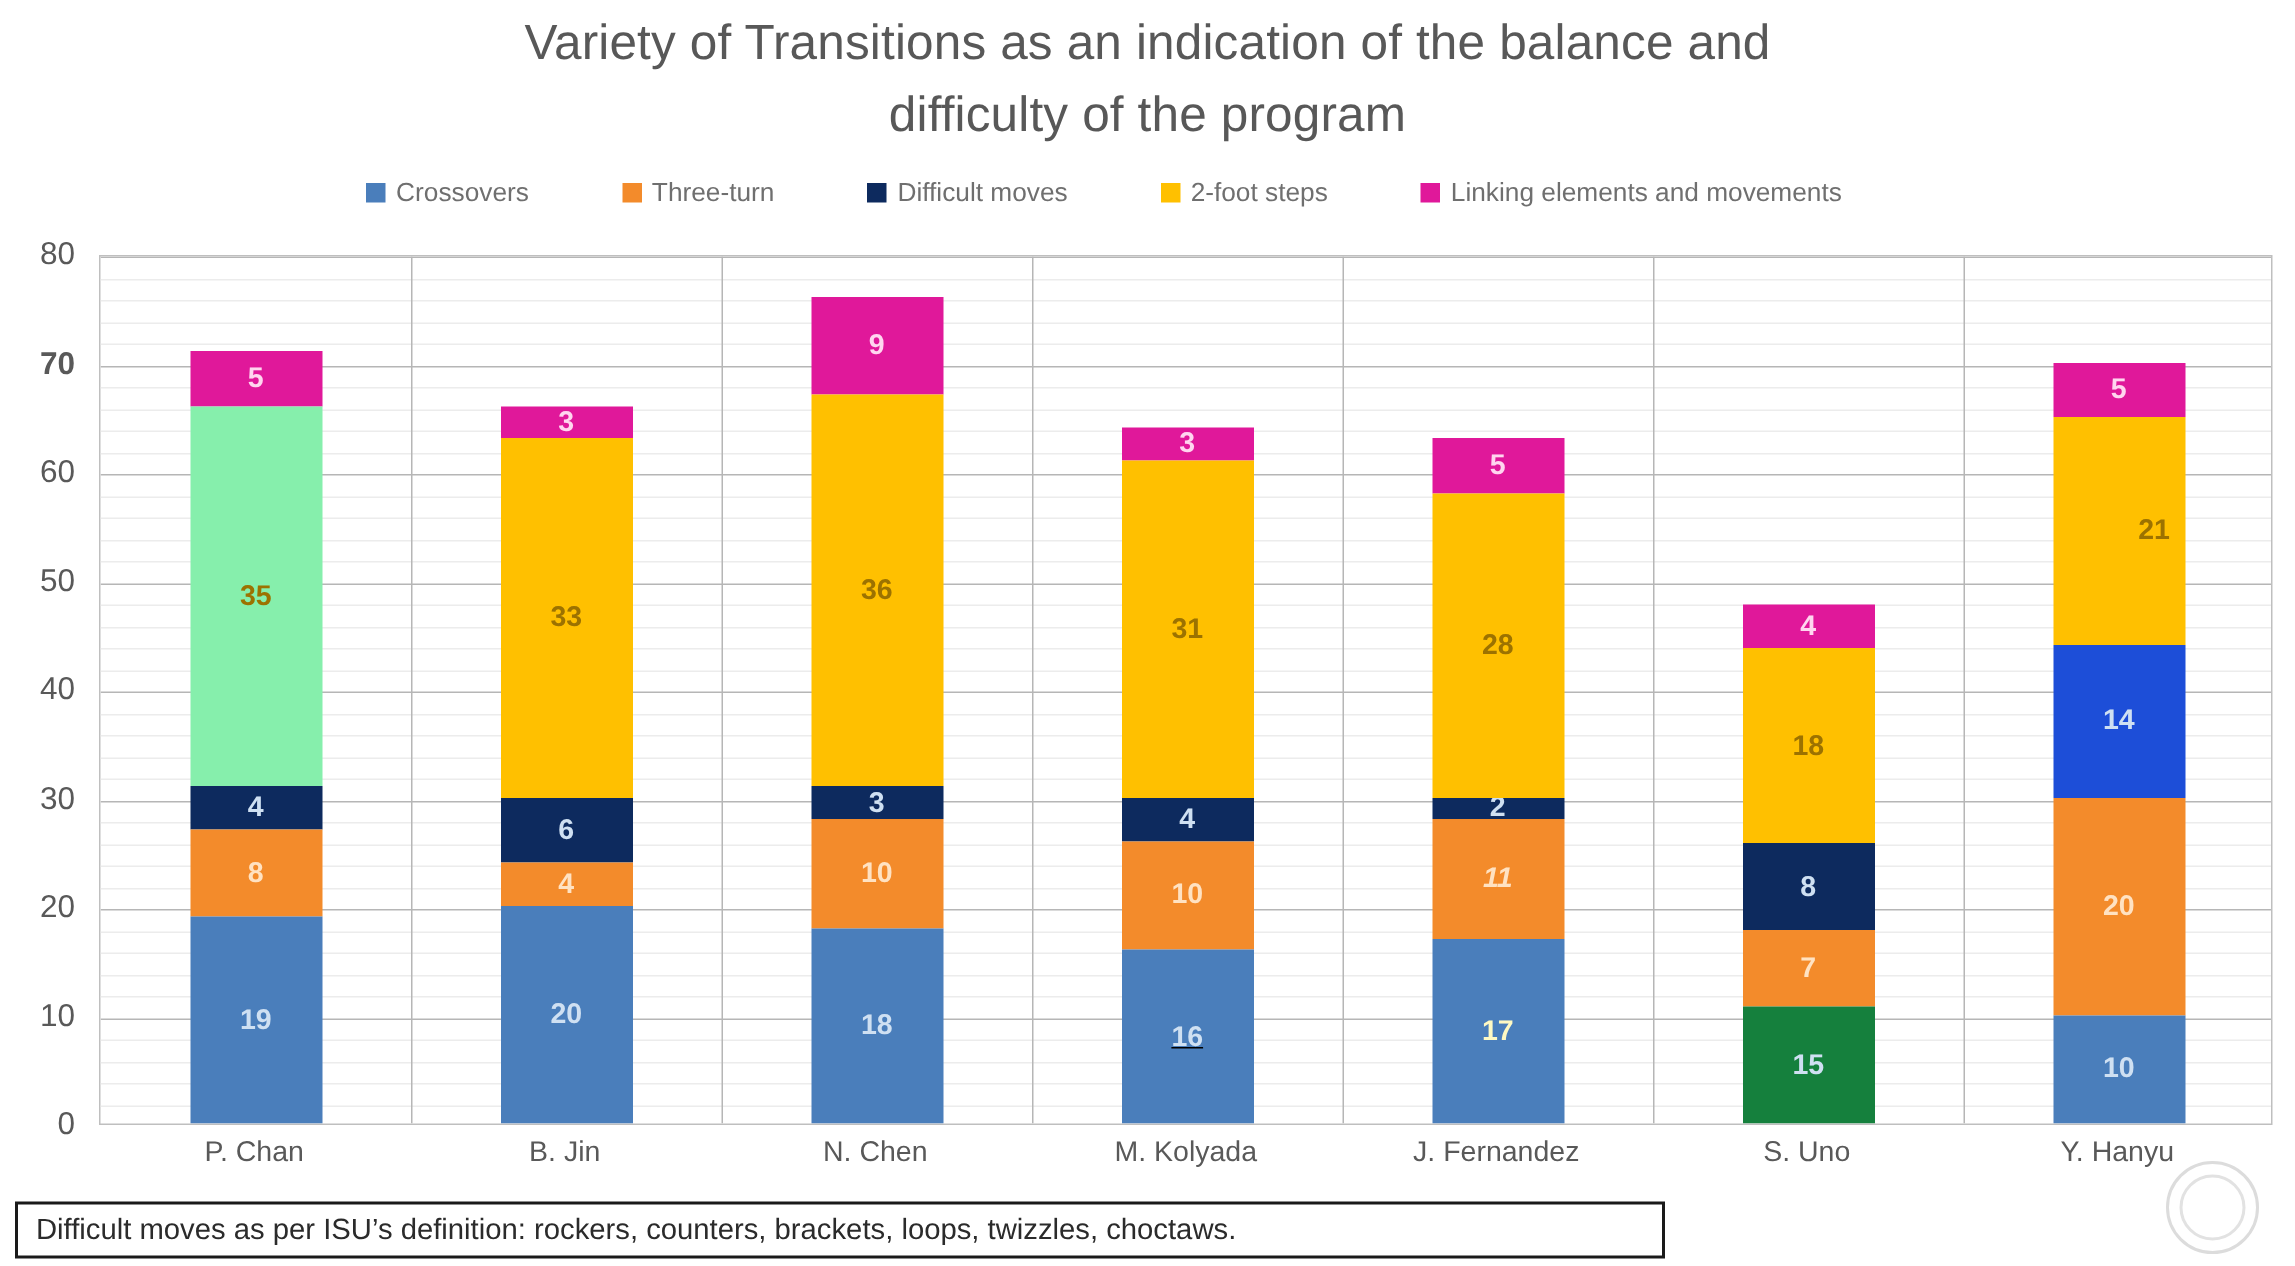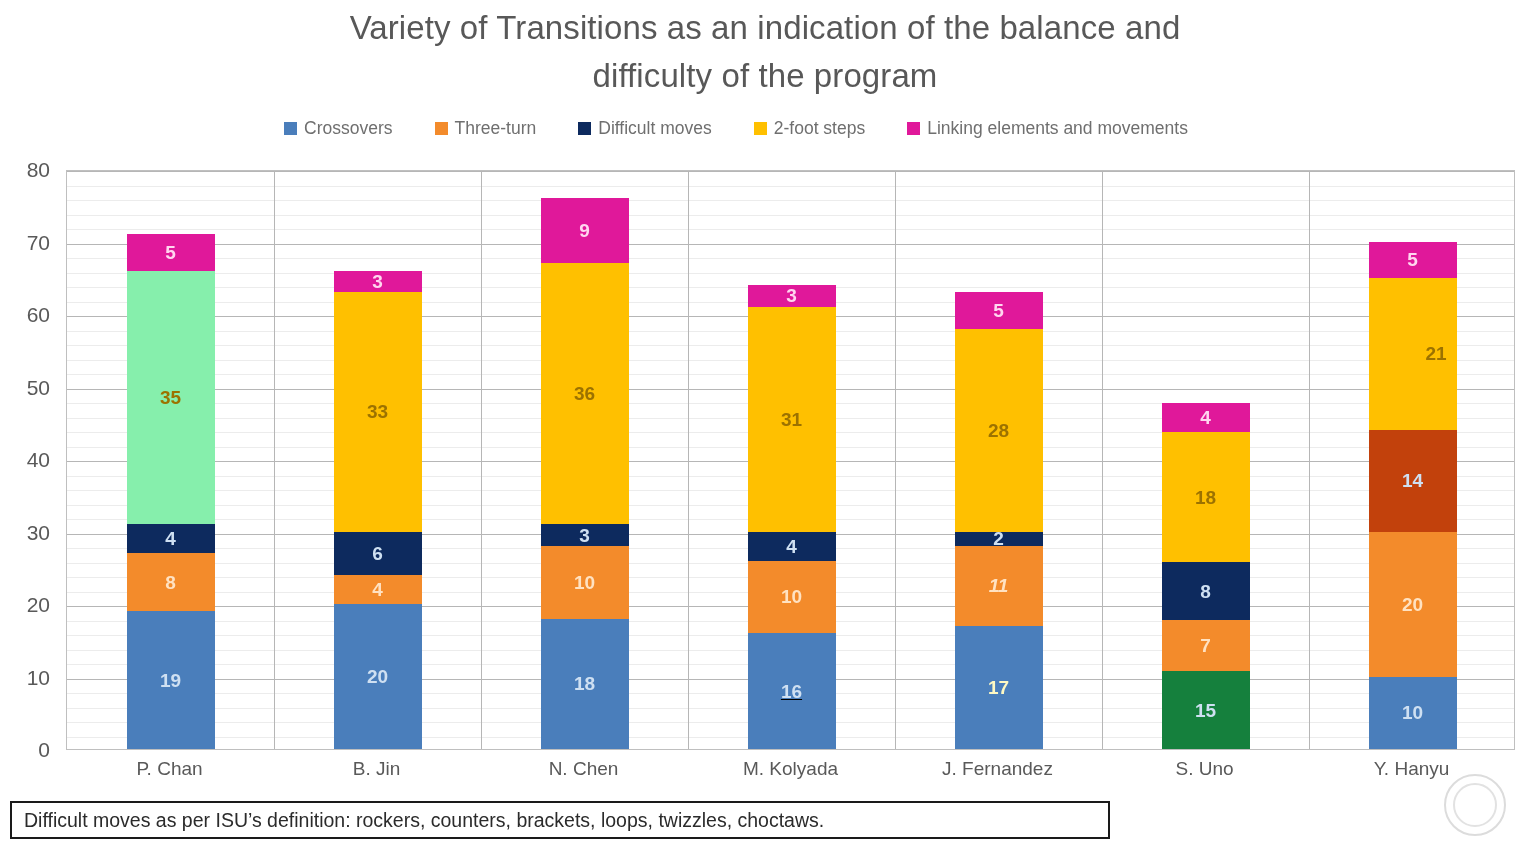--- a/index.html
+++ b/index.html
@@ -37,7 +37,7 @@
     width: 1472px;
     display: flex;
     justify-content: center;
-    gap: 42px;
+    gap: 62px;
   }
   .legend-item {
     display: flex;

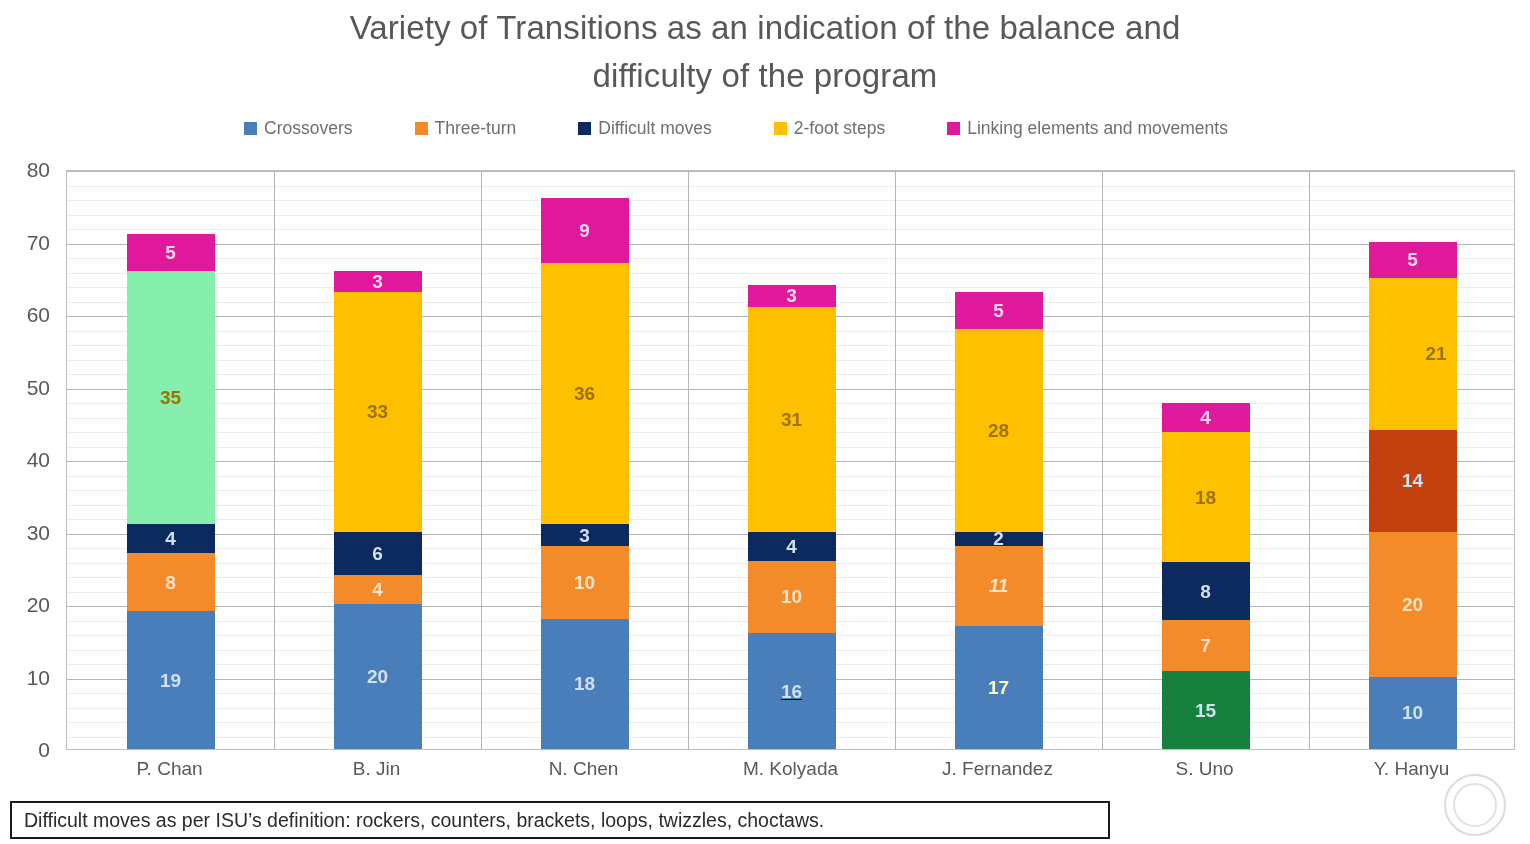--- a/index.html
+++ b/index.html
@@ -236,7 +236,7 @@
       <div class="y-tick" style="top: 300px;">40</div>
       <div class="y-tick" style="top: 227.5px;">50</div>
       <div class="y-tick" style="top: 155px;">60</div>
-      <div class="y-tick" style="top: 82.5px;">70</div>
+      <div class="y-tick" style="top: 82.5px; font-weight: bold;">70</div>
       <div class="y-tick" style="top: 10px;">80</div>
     </div>
 

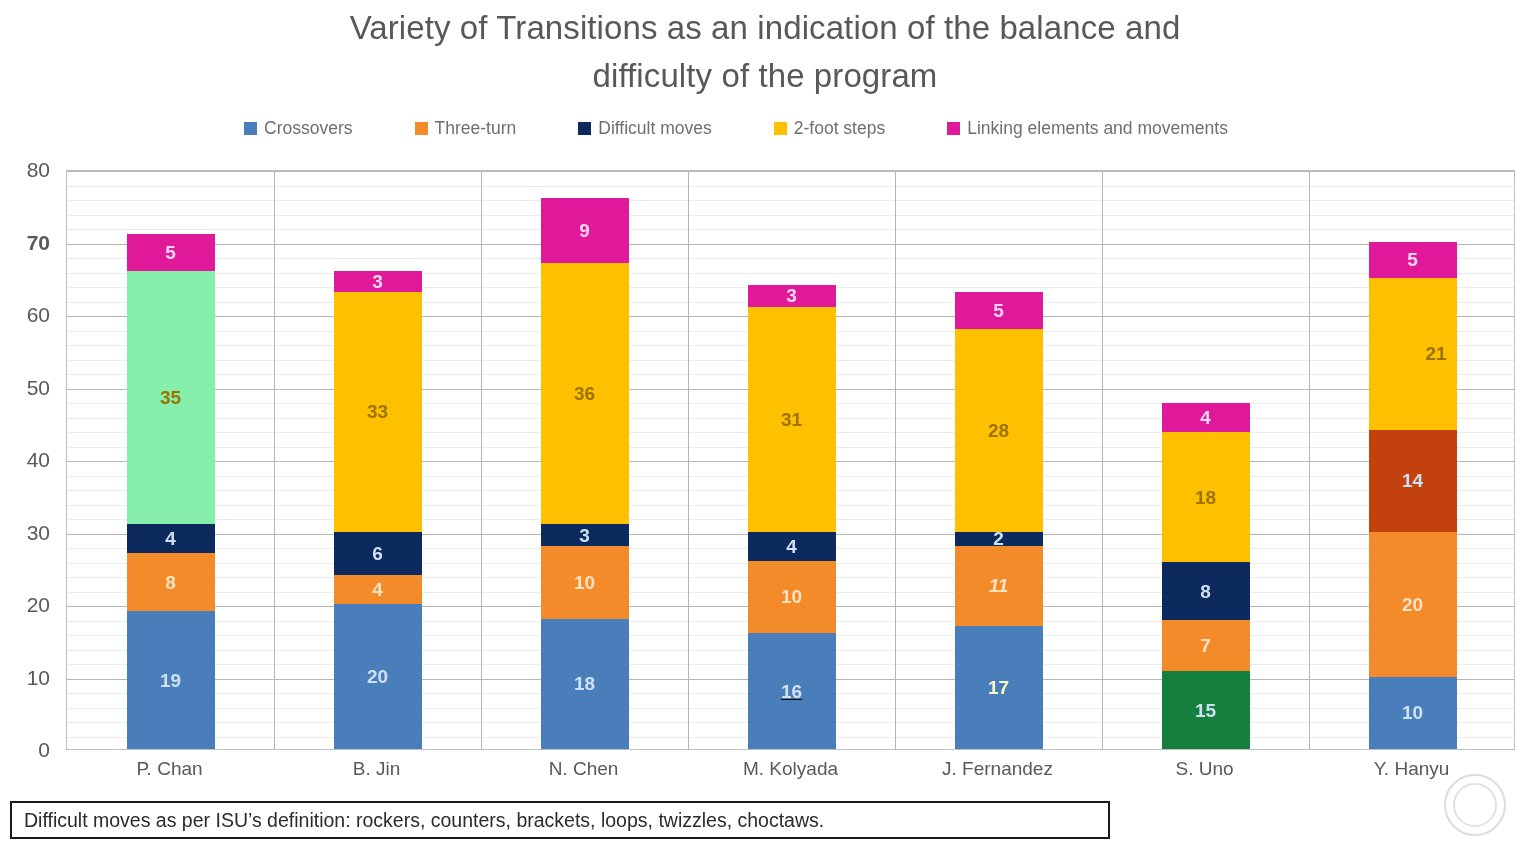--- a/index.html
+++ b/index.html
@@ -401,7 +401,7 @@
           <div class="seg" style="height: 145px; background: rgb(243, 139, 43);">
             <span class="seg-label" style="color: rgb(255, 226, 194);">20</span>
           </div>
-          <div class="seg" style="height: 101.5px; background: #c2410c;">
+          <div class="seg" style="height: 101.5px; background: #1d4ed8;">
             <span class="seg-label" style="color: rgb(207, 224, 242);">14</span>
           </div>
           <div class="seg" style="height: 152.25px; background: rgb(255, 192, 0);">

